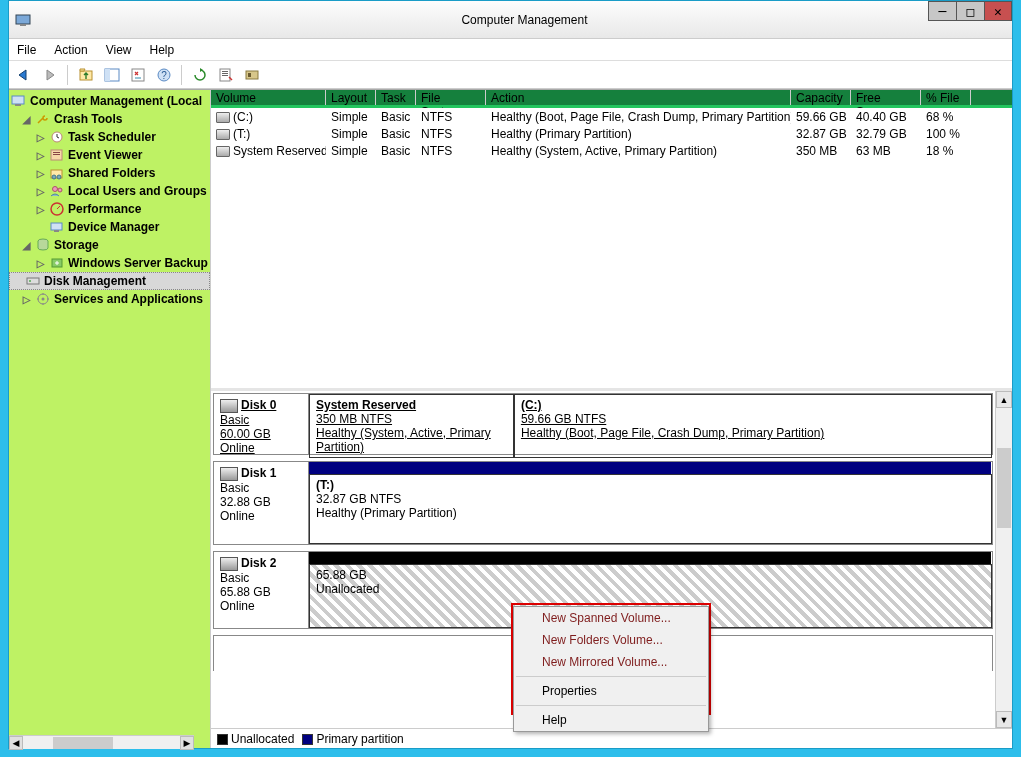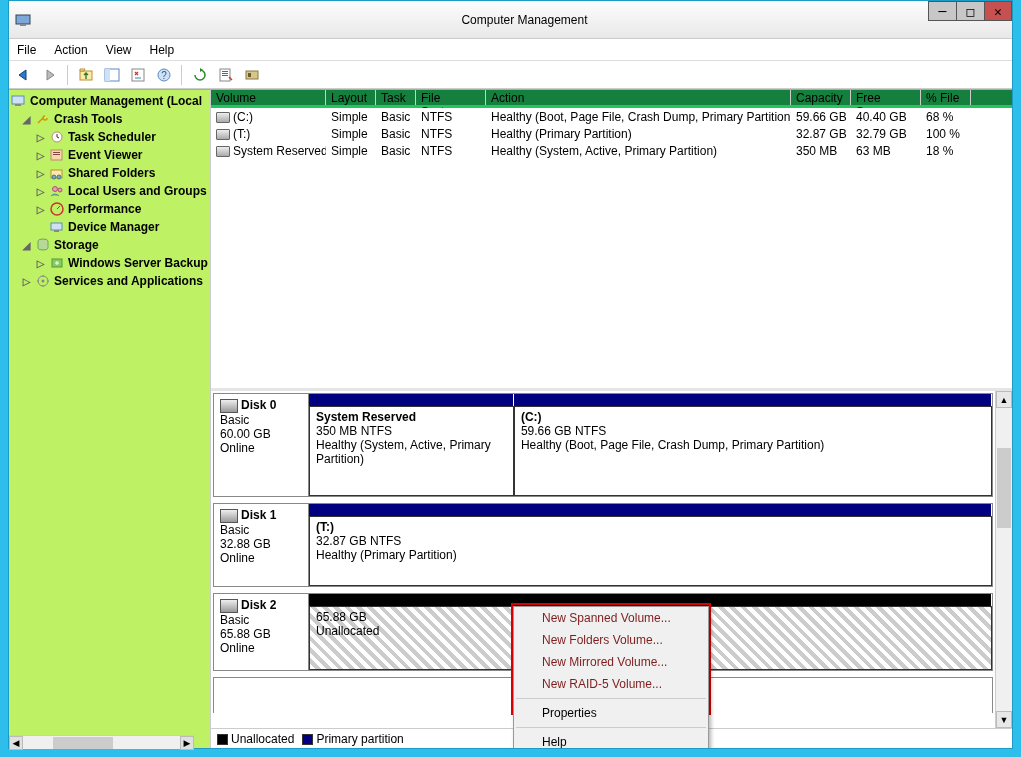--- a/index.html
+++ b/index.html
@@ -265,6 +265,16 @@
           </span>
           <span class="lbl">Windows Server Backup</span>
         </div>
+      <div class="node ind2 sel">
+          <span class="exp"></span>
+          <span class="ic">
+            <svg width="16" height="16">
+              <rect x="2" y="5" width="12" height="6" fill="#ddd" stroke="#777"></rect>
+              <circle cx="5" cy="8" r="1" fill="#5a5"></circle>
+            </svg>
+          </span>
+          <span class="lbl">Disk Management</span>
+        </div>
       <div class="node ind1">
           <span class="exp">▷</span>
           <span class="ic">

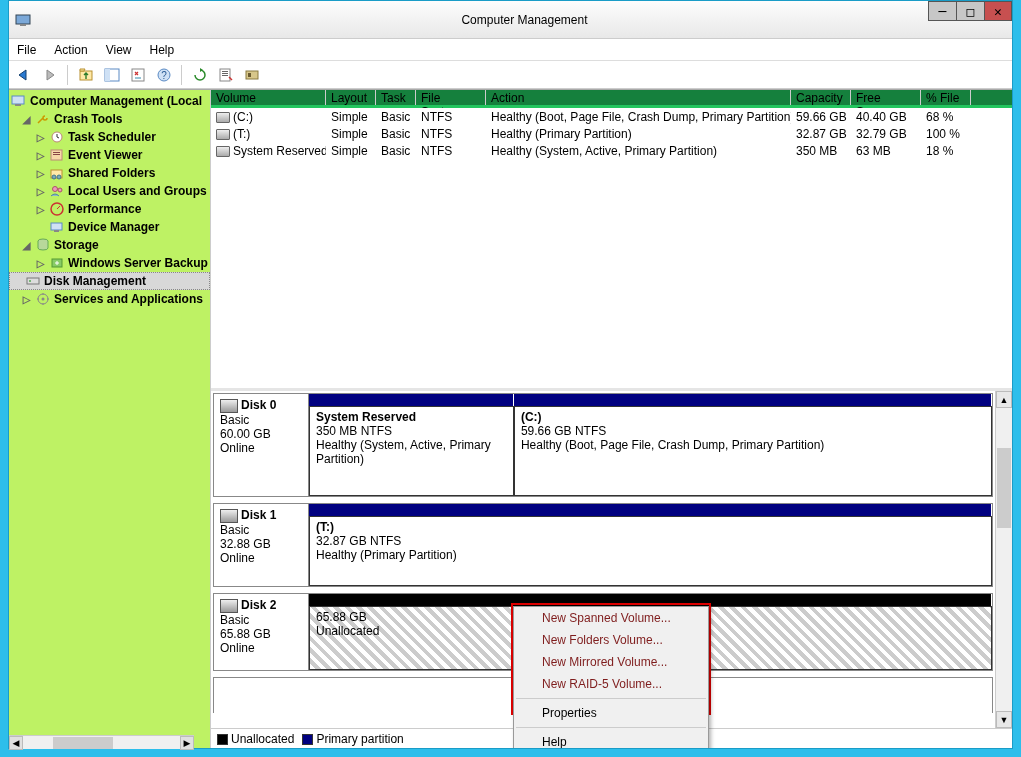--- a/index.html
+++ b/index.html
@@ -335,7 +335,7 @@
       <div class="disks-wrap">
         <div class="disks">
 
-          <div class="disk-row" style="height:104px;">
+          <div class="disk-row" style="height:62px;text-decoration:underline;">
             <div class="disk-info">
               <div><span class="ic"></span><span class="nm">Disk 0</span></div>
               <div>Basic</div>

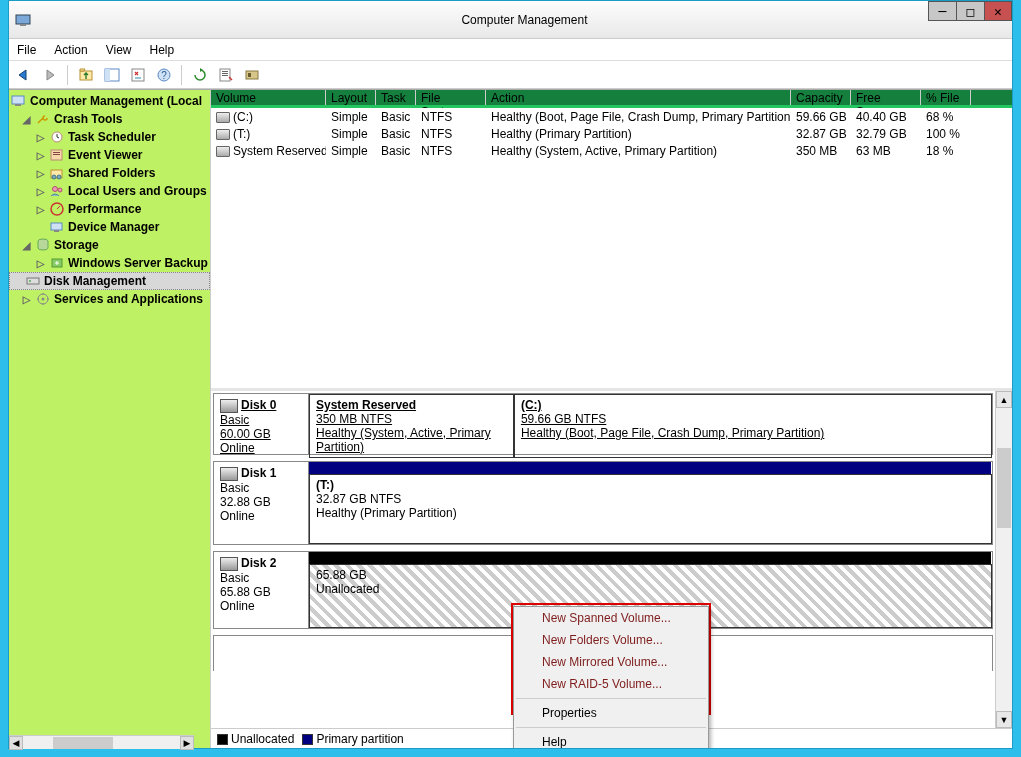--- a/index.html
+++ b/index.html
@@ -427,7 +427,6 @@
         <div class="item disabled">New Spanned Volume...</div>
         <div class="item disabled">New Folders Volume...</div>
         <div class="item disabled">New Mirrored Volume...</div>
-        <div class="item disabled">New RAID-5 Volume...</div>
         <div class="sep"></div>
         <div class="item">Properties</div>
         <div class="sep"></div>

